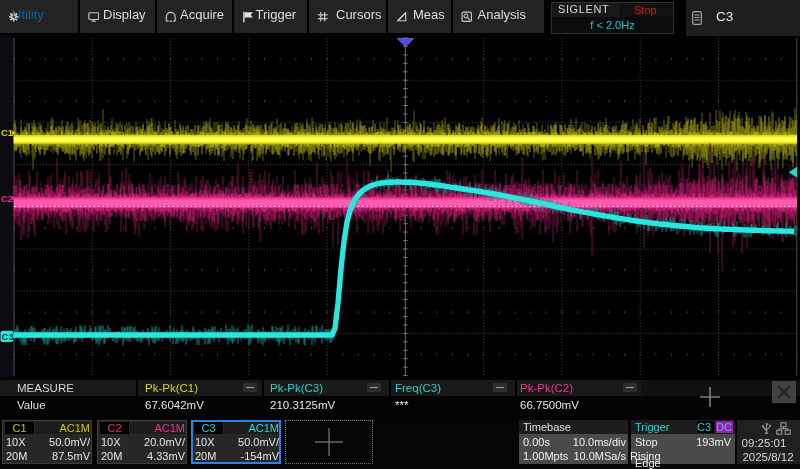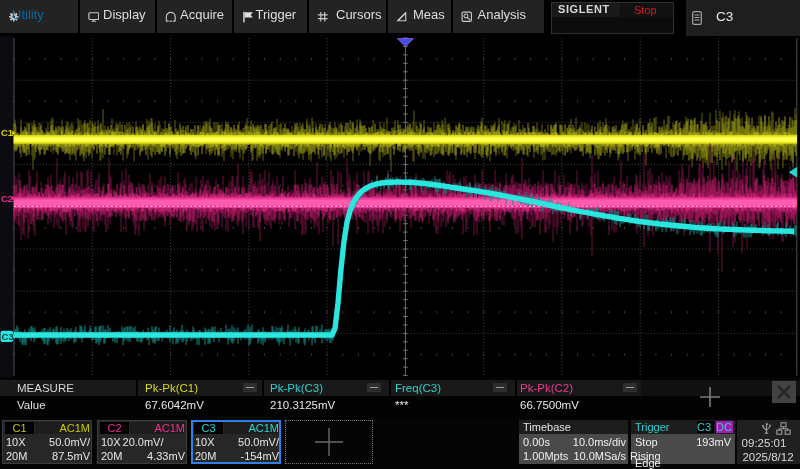--- a/index.html
+++ b/index.html
@@ -54,7 +54,7 @@
     <div style="position:absolute;left:551px;top:1.5px;width:121px;height:30px;border:1px solid #303030;background:#0c0c0c">
       <div style="position:absolute;left:0;top:0;width:68px;height:14px;background:#191919"></div>
       <div style="position:absolute;left:69px;top:0;width:52px;height:14px;background:#111"></div>
-      <div style="position:absolute;left:6px;top:0.5px;font-size:11px;font-weight:bold;color:#d8d8d8;letter-spacing:0.6px">SIGLENT</div>
+      <div style="position:absolute;left:6px;top:0.5px;font-size:11px;font-weight:normal;color:#d8d8d8;letter-spacing:0.6px">SIGLENT</div>
       <div style="position:absolute;left:82px;top:1px;font-size:11px;color:#e01616">Stop</div>
     </div>
     <div style="position:absolute;left:686px;top:0;width:114px;height:36px;background:#1e1e1e"></div>

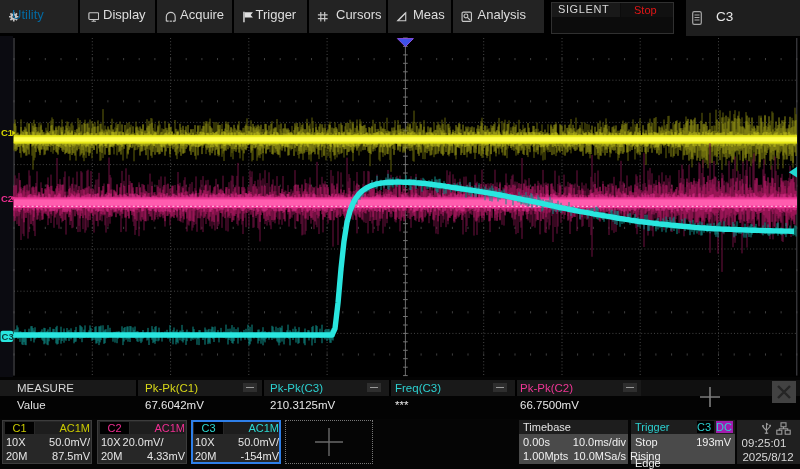--- a/index.html
+++ b/index.html
@@ -56,6 +56,7 @@
       <div style="position:absolute;left:69px;top:0;width:52px;height:14px;background:#111"></div>
       <div style="position:absolute;left:6px;top:0.5px;font-size:11px;font-weight:normal;color:#d8d8d8;letter-spacing:0.6px">SIGLENT</div>
       <div style="position:absolute;left:82px;top:1px;font-size:11px;color:#e01616">Stop</div>
+      <div style="position:absolute;left:0;top:16px;width:121px;height:13px;text-align:center;font-size:11px;color:#1ac8c8">f &lt; 2.0Hz</div>
     </div>
     <div style="position:absolute;left:686px;top:0;width:114px;height:36px;background:#1e1e1e"></div>
     <svg width="10" height="14" viewBox="0 0 10 14" style="position:absolute;left:692px;top:11px">

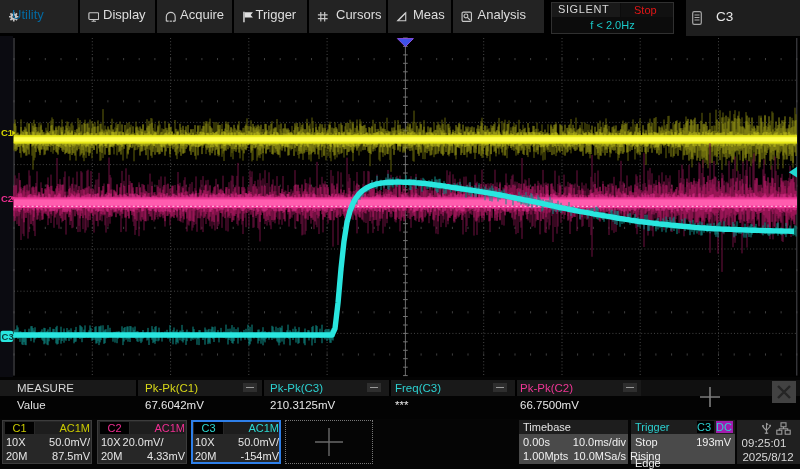--- a/index.html
+++ b/index.html
@@ -144,7 +144,7 @@
     <div style="position:absolute;left:100px;top:2.5px;width:29px;height:12px;background:#000;text-align:center;color:#ee2e91">C2</div>
     <div style="position:absolute;left:130px;top:2.5px;width:55px;height:12px;background:#1d1d1d;text-align:right;color:#ee2e91">AC1M</div>
     <div style="position:absolute;left:101px;top:16.5px;color:#e6e6e6">10X</div>
-    <div style="position:absolute;left:101px;top:16.5px;width:84px;text-align:center;color:#e6e6e6">20.0mV/</div>
+    <div style="position:absolute;left:101px;top:16.5px;width:84px;text-align:right;color:#e6e6e6">20.0mV/</div>
     <div style="position:absolute;left:101px;top:30.5px;color:#e6e6e6">20M</div>
     <div style="position:absolute;left:101px;top:30.5px;width:84px;text-align:right;color:#e6e6e6">4.33mV</div>
     <div style="position:absolute;left:191px;top:0.5px;width:90px;height:44px;background:#272727;border:2px solid #2e7fe8;box-sizing:border-box"></div>

